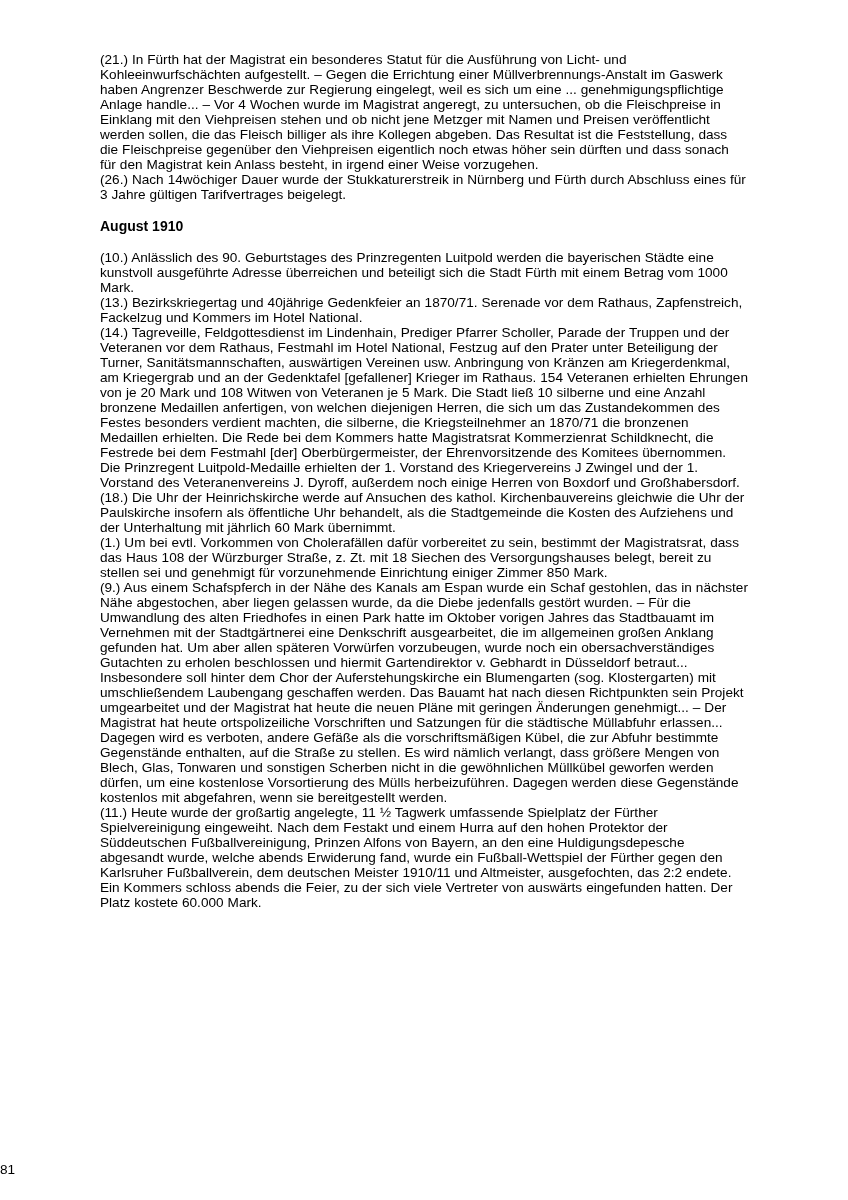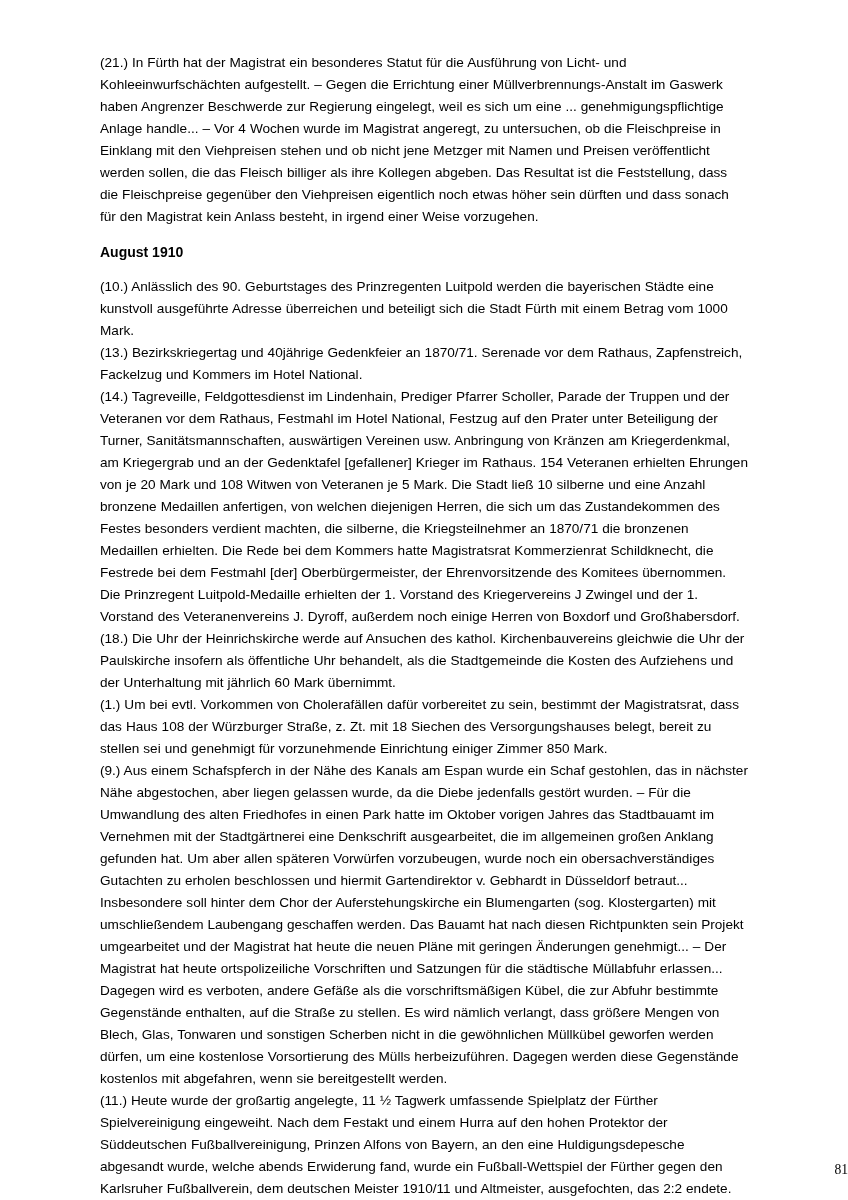--- a/index.html
+++ b/index.html
@@ -22,7 +22,7 @@
   }
   .entry {
     font-size: 13.6px;
-    line-height: 22px;
+    line-height: 15px;
     text-align: left;
     word-spacing: 0.2px;
   }

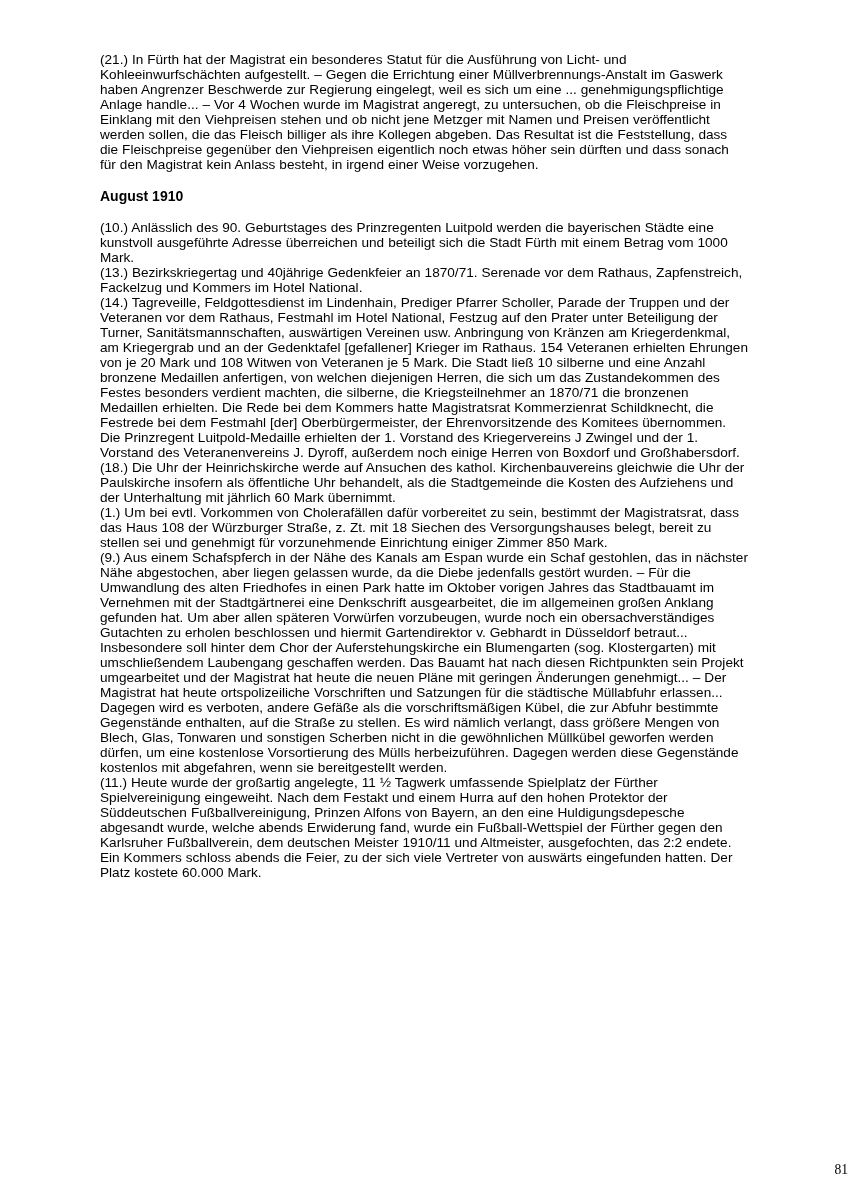--- a/index.html
+++ b/index.html
@@ -50,6 +50,7 @@
 
   <p class="entry">(21.) In Fürth hat der Magistrat ein besonderes Statut für die Ausführung von Licht- und Kohleeinwurfschächten aufgestellt. – Gegen die Errichtung einer Müllverbrennungs-Anstalt im Gaswerk haben Angrenzer Beschwerde zur Regierung eingelegt, weil es sich um eine ... genehmigungspflichtige Anlage handle...  – Vor 4 Wochen wurde im Magistrat angeregt, zu untersuchen, ob die Fleischpreise in Einklang mit den Viehpreisen stehen und ob nicht jene Metzger mit Namen und Preisen veröffentlicht werden sollen, die das Fleisch billiger als ihre Kollegen abgeben. Das Resultat ist die Feststellung, dass die Fleischpreise gegenüber den Viehpreisen eigentlich noch etwas höher sein dürften und dass sonach für den Magistrat kein Anlass besteht, in irgend einer Weise vorzugehen.</p>
 
+  <p class="entry">(26.) Nach 14wöchiger Dauer wurde der Stukkaturerstreik in Nürnberg und Fürth durch Abschluss eines für 3 Jahre gültigen Tarifvertrages beigelegt.</p>
 
   <h2 class="section-heading">August 1910</h2>
 

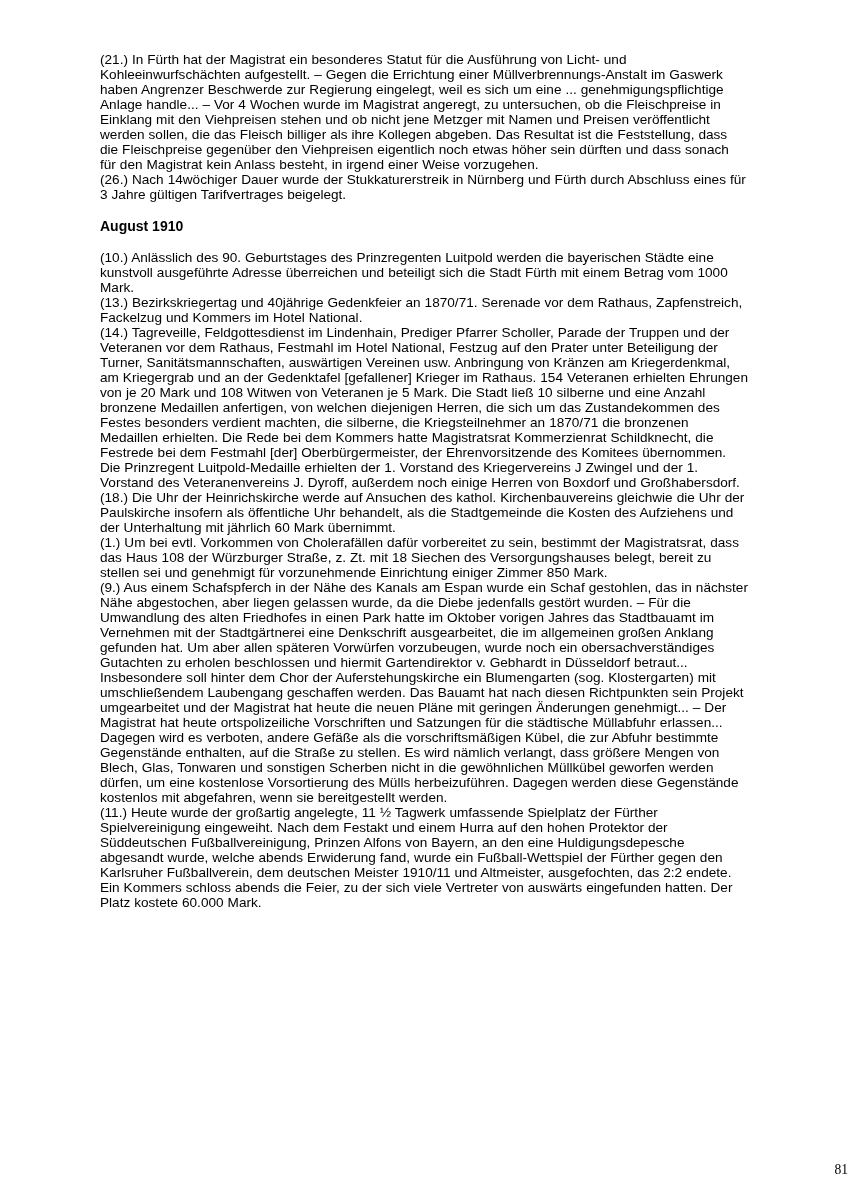--- a/index.html
+++ b/index.html
@@ -37,10 +37,9 @@
     bottom: 22px;
     left: 0;
     right: 0;
-    text-align: right;
+    text-align: left;
     font-size: 13.6px;
     line-height: 16.2px;
-    font-family: Liberation Serif, serif;
   }
 </style>
 </head>

